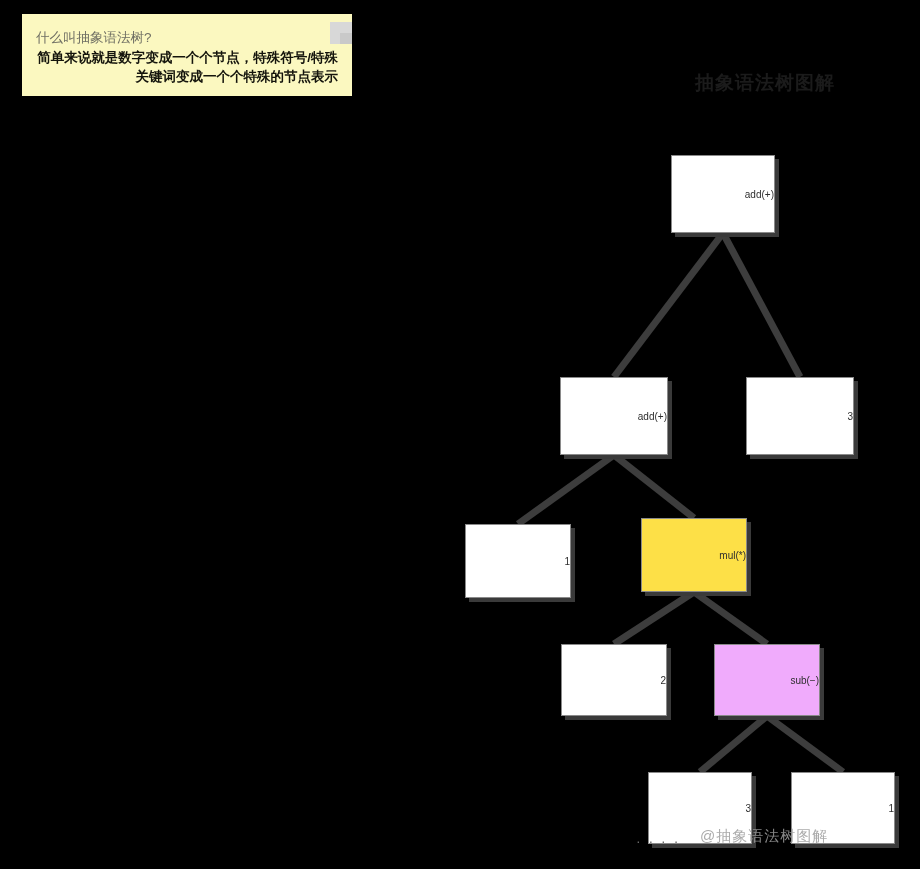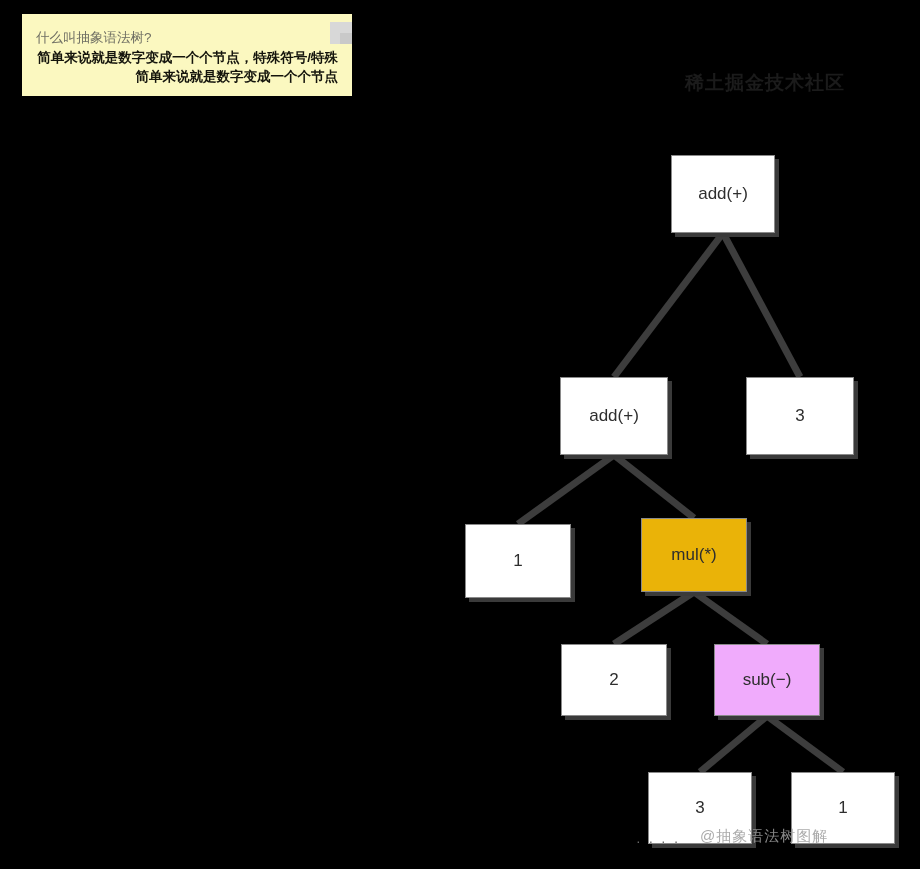--- a/index.html
+++ b/index.html
@@ -135,7 +135,7 @@
     <div class="note-fold-b"></div>
     <div class="note-line q">什么叫抽象语法树?</div>
     <div class="note-line a">简单来说就是数字变成一个个节点，特殊符号/特殊</div>
-    <div class="note-line a">简单来说就是数字变成一个个节点</div>
+    <div class="note-line a">关键词变成一个个特殊的节点表示</div>
   </div>
 
   <div class="diagram-title">稀土掘金技术社区</div>

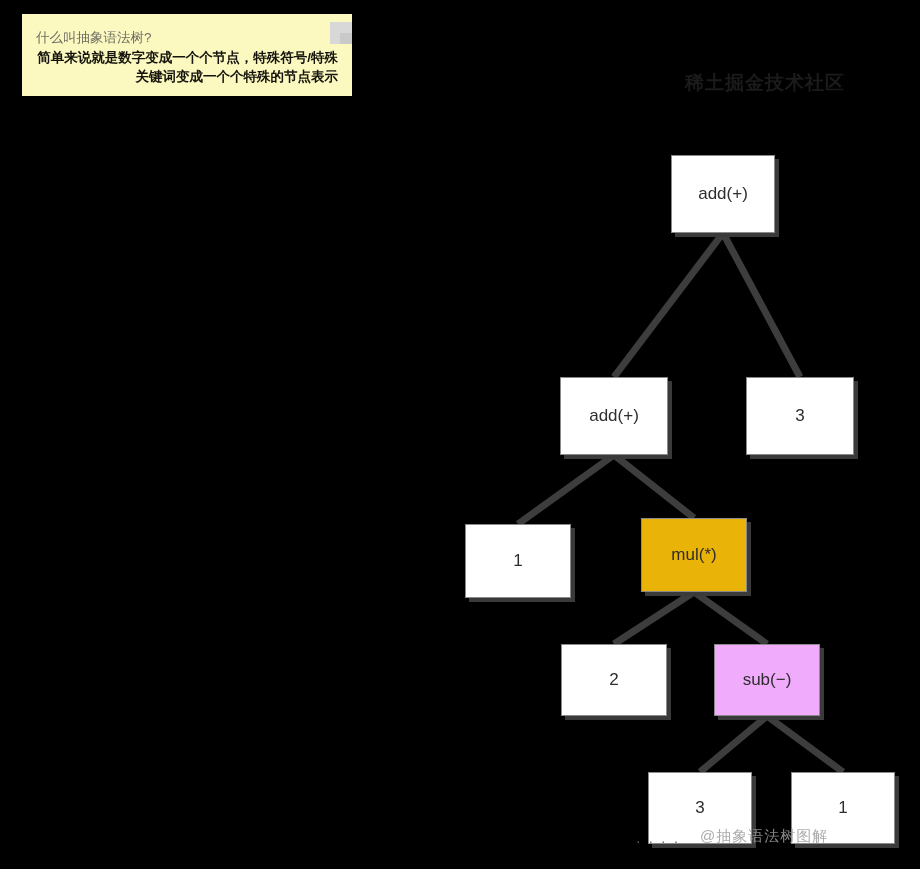--- a/index.html
+++ b/index.html
@@ -138,7 +138,7 @@
     <div class="note-line a">关键词变成一个个特殊的节点表示</div>
   </div>
 
-  <div class="diagram-title">稀土掘金技术社区</div>
+  <div class="diagram-title">抽象语法树图解</div>
 
   <svg id="edges" viewBox="0 0 920 869">
       <line x1="723" y1="233" x2="614" y2="377" stroke="#3d3d3d" stroke-width="7" stroke-linecap="butt"></line>

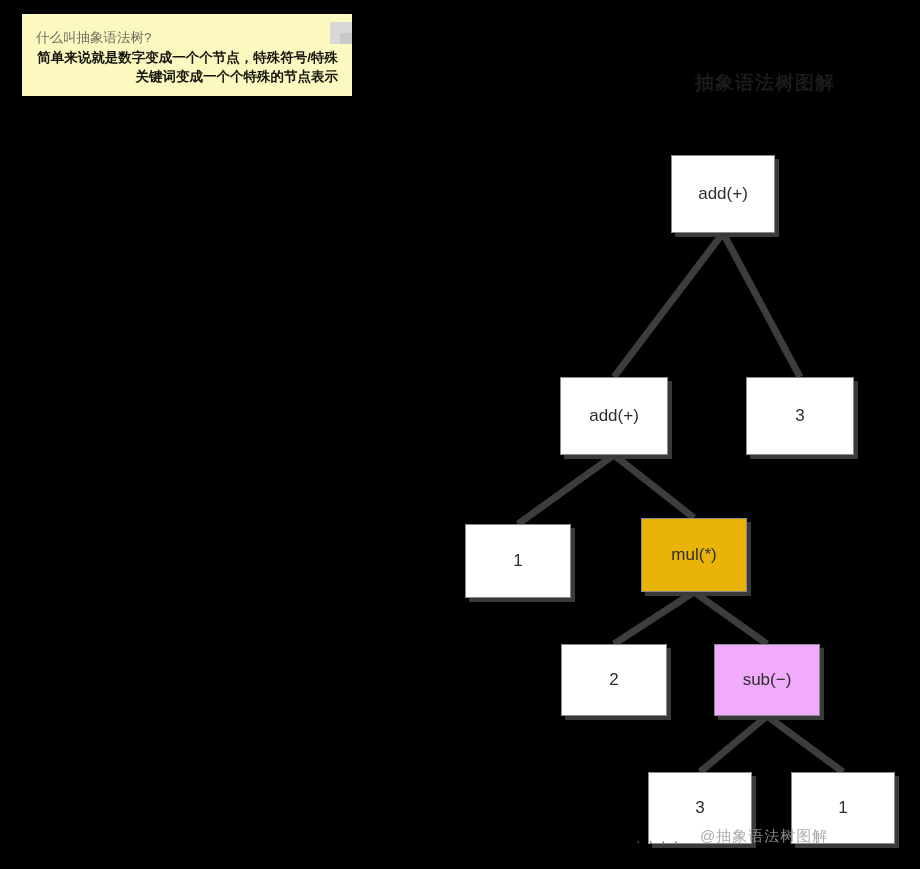--- a/index.html
+++ b/index.html
@@ -98,9 +98,9 @@
     box-sizing: border-box;
     display: flex;
     align-items: center;
-    justify-content: center;
+    justify-content: flex-end;
     color: #2e2e2e;
-    font-size: 17px;
+    font-size: 10px;
     font-family: "Liberation Sans", "DejaVu Sans", sans-serif;
   }
 

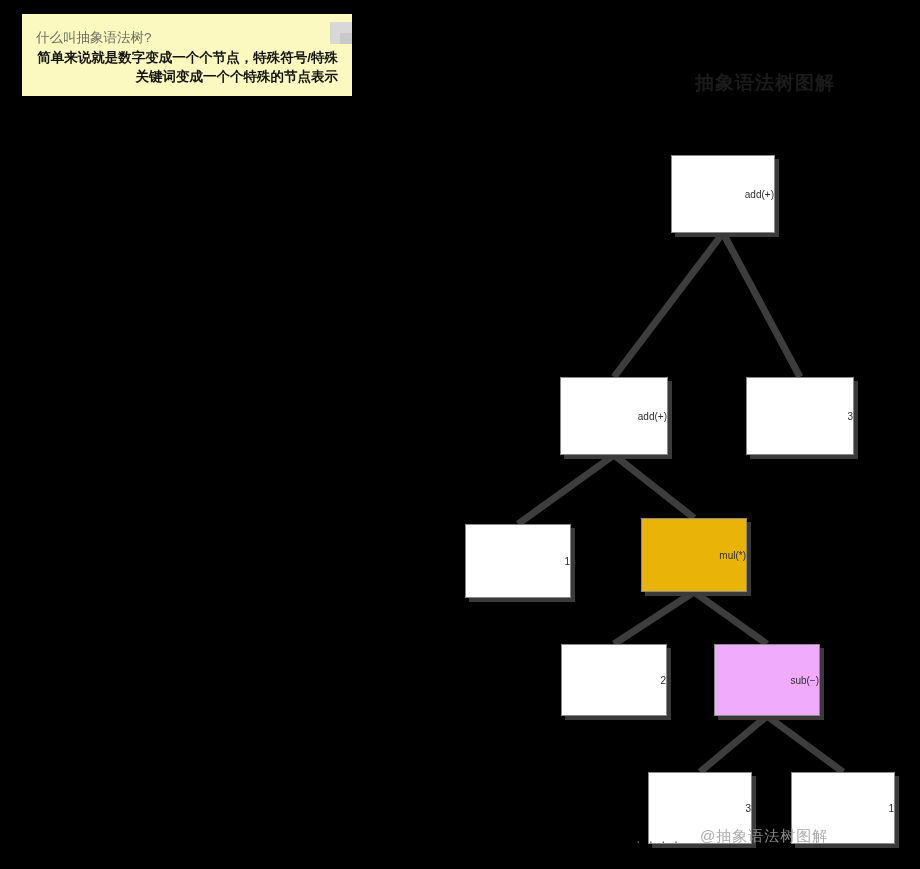--- a/index.html
+++ b/index.html
@@ -164,7 +164,7 @@
       <div class="node" style="left: 465px; top: 524px; width: 106px; height: 74px; background: rgb(255, 255, 255); border-color: rgb(138, 138, 138); box-shadow: rgb(58, 58, 58) 4px 4px 0px 0px; color: rgb(46, 46, 46);">
         <span>1</span>
       </div>
-      <div class="node" style="left: 641px; top: 518px; width: 106px; height: 74px; background: #eab308; border-color: rgb(138, 138, 138); box-shadow: rgb(58, 58, 58) 4px 4px 0px 0px; color: rgb(46, 46, 46);">
+      <div class="node" style="left: 641px; top: 518px; width: 106px; height: 74px; background: #fde047; border-color: rgb(138, 138, 138); box-shadow: rgb(58, 58, 58) 4px 4px 0px 0px; color: rgb(46, 46, 46);">
         <span>mul(*)</span>
       </div>
       <div class="node" style="left: 561px; top: 644px; width: 106px; height: 72px; background: rgb(255, 255, 255); border-color: rgb(138, 138, 138); box-shadow: rgb(58, 58, 58) 4px 4px 0px 0px; color: rgb(46, 46, 46);">

